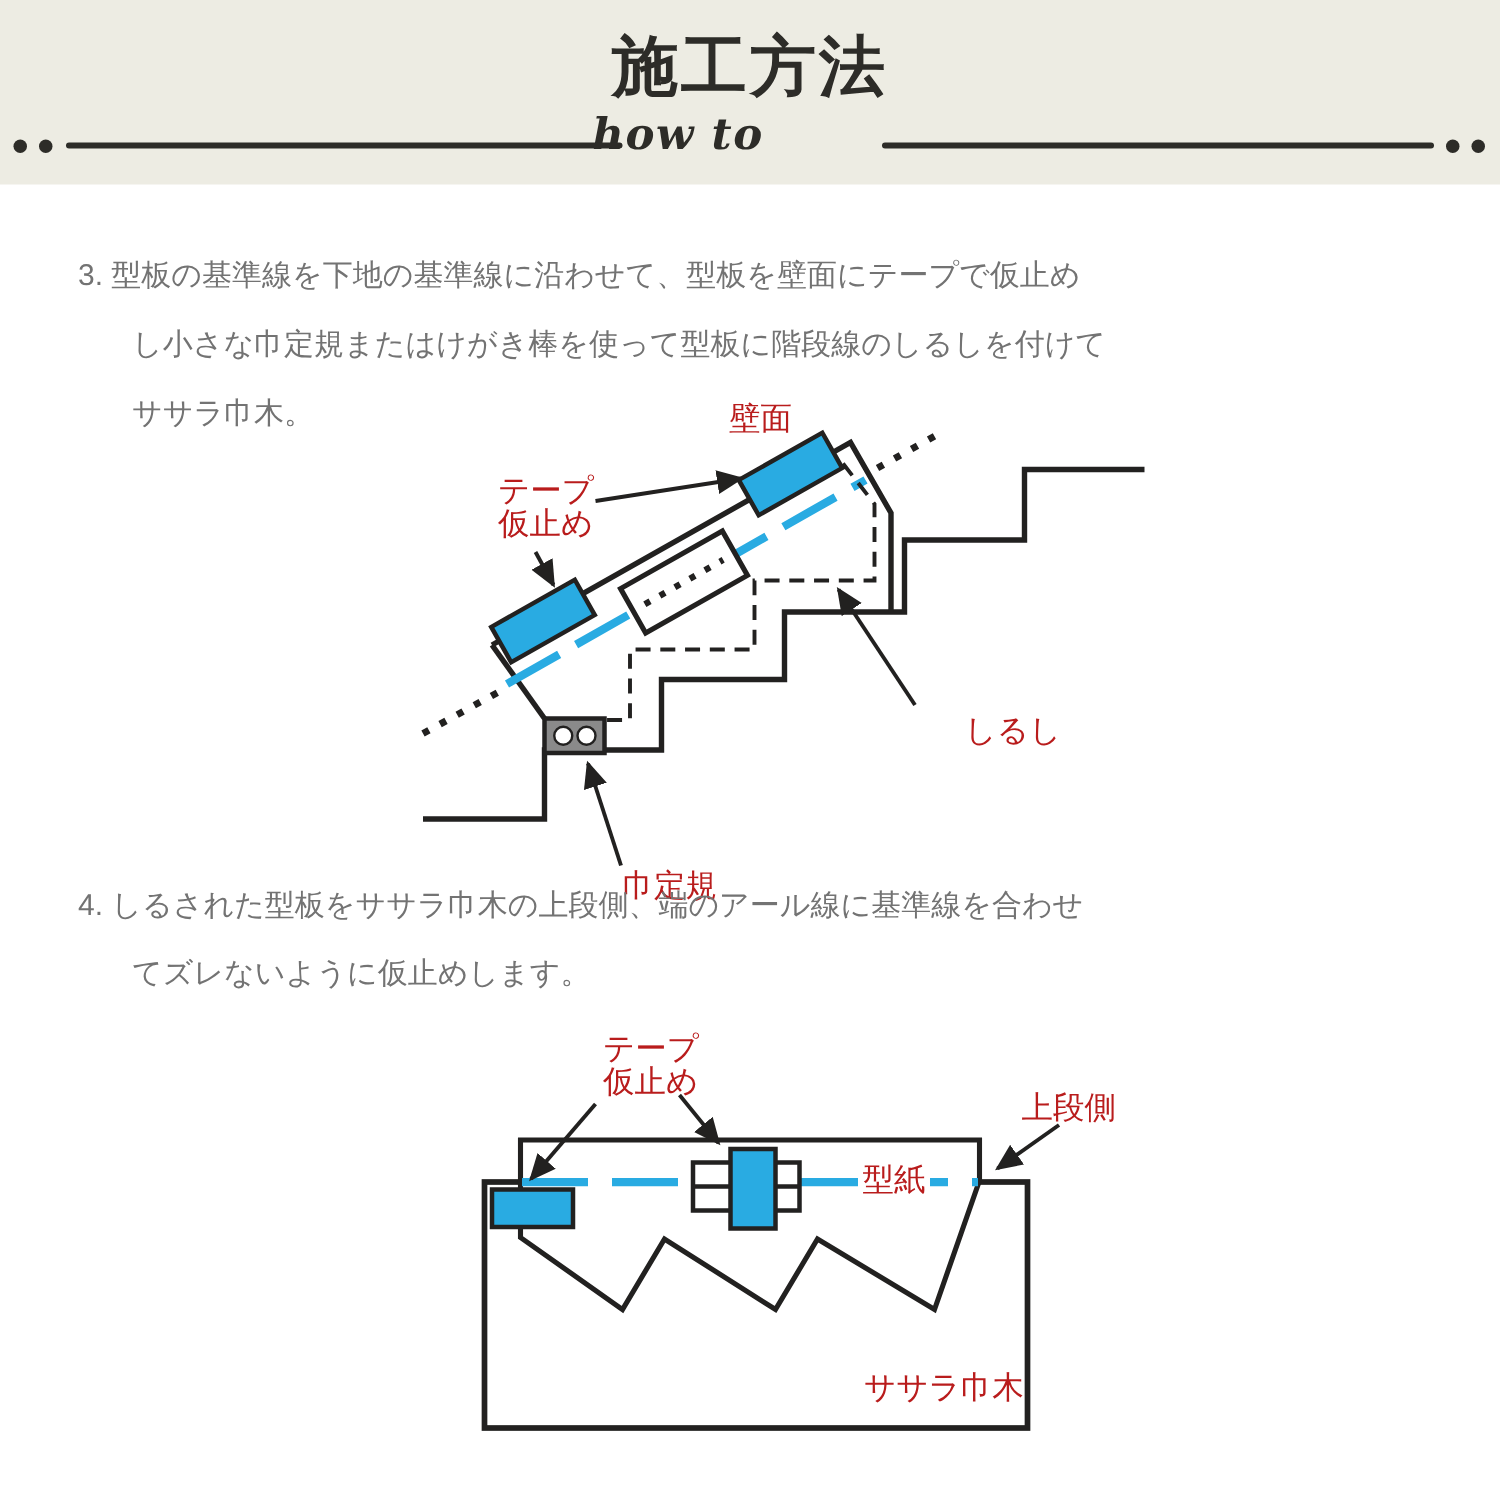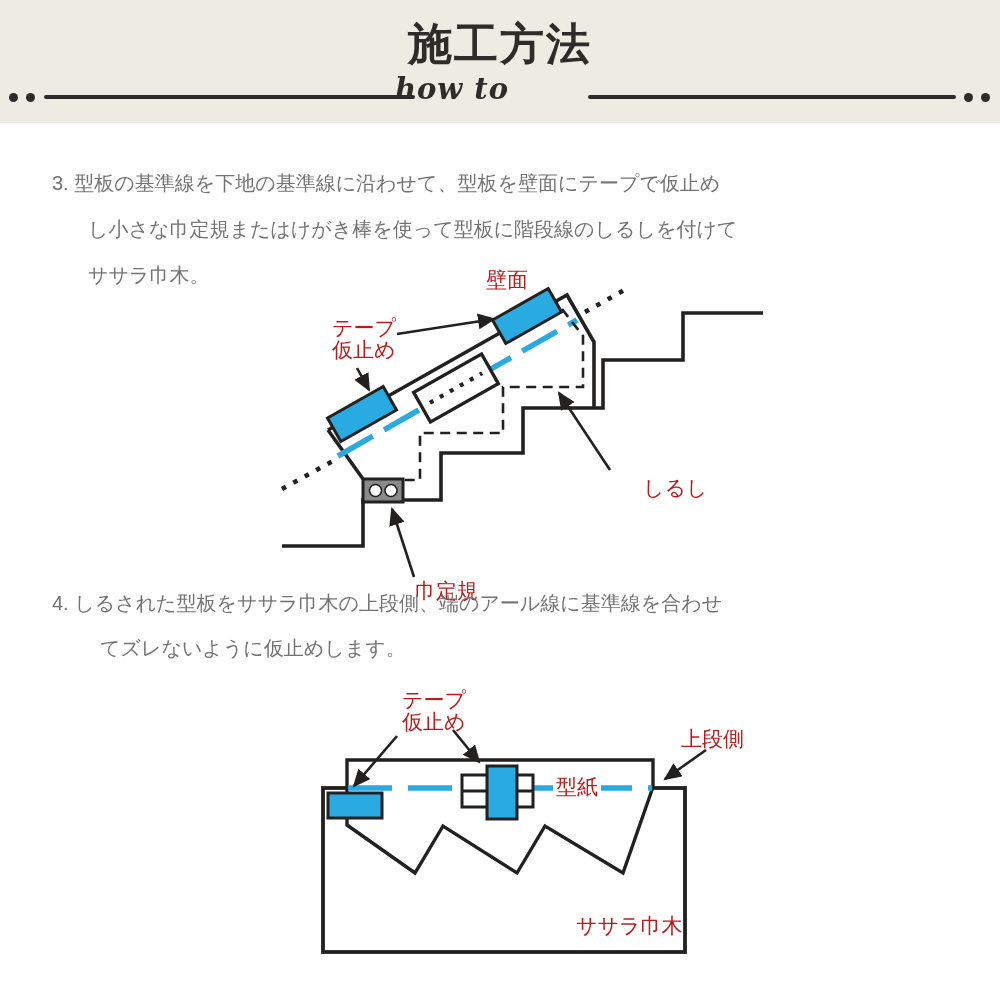--- a/index.html
+++ b/index.html
@@ -94,7 +94,7 @@
 
   <div>
     <div class="abs step-line" style="left:52px; top:590px;">4. しるされた型板をササラ巾木の上段側、端のアール線に基準線を合わせ</div>
-    <div class="abs step-line" style="left:100px; top:635px;">てズレないように仮止めします。</div>
+    <div class="abs step-line" style="left:88px; top:635px;">てズレないように仮止めします。</div>
   </div>
 
   <svg class="abs" style="left:300px; top:680px;" width="450" height="290" viewBox="300 680 450 290">

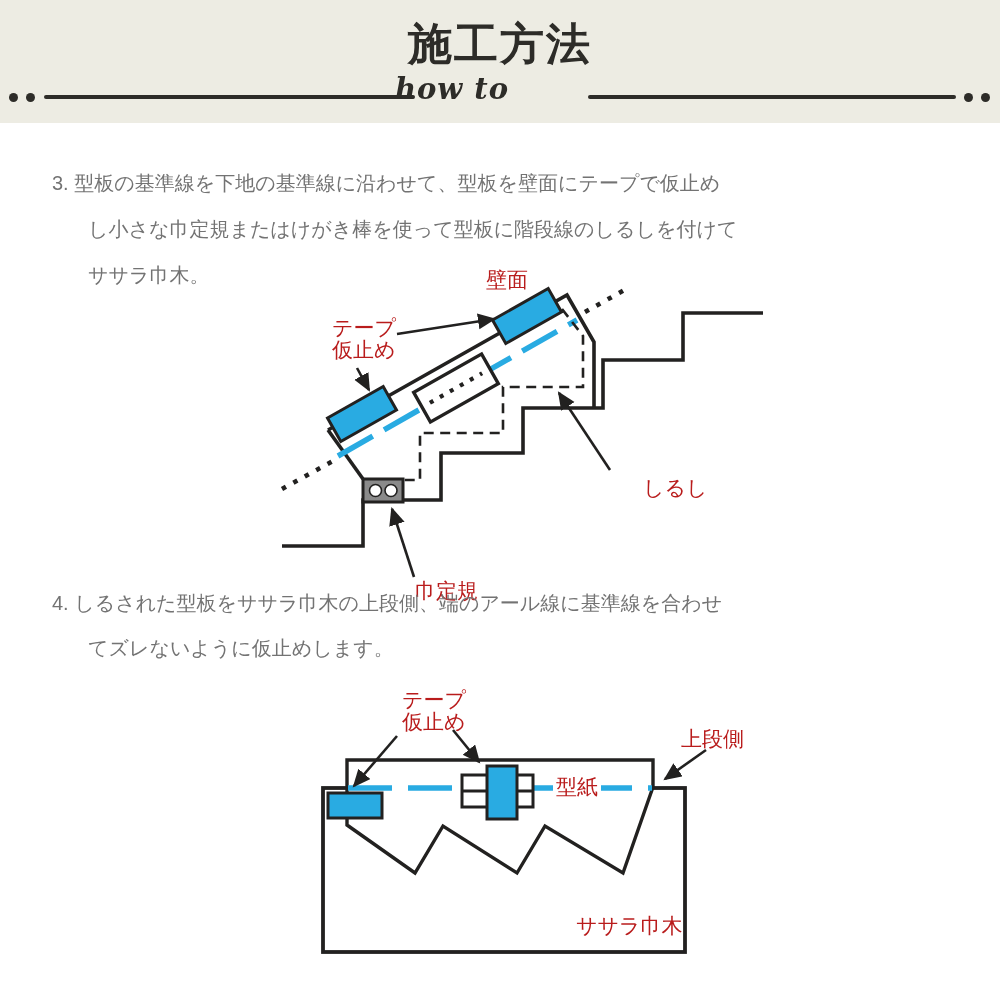--- a/index.html
+++ b/index.html
@@ -23,7 +23,7 @@
   .dot { width:9px; height:9px; border-radius:50%; background:#2d2c28; top:93px; }
   .step-line { font-size:20px; white-space:nowrap; color:#737373; }
   .lbl { font-size:21px; line-height:22px; white-space:pre-line; color:#b91c1c; }
-  .lbl-bg { background:#ffffff; padding:0 3px; }
+  .lbl-bg { background:#ffffff; padding:0 3px;margin-left:19px; }
   svg { position:absolute; display:block; }
 </style>
 </head>

